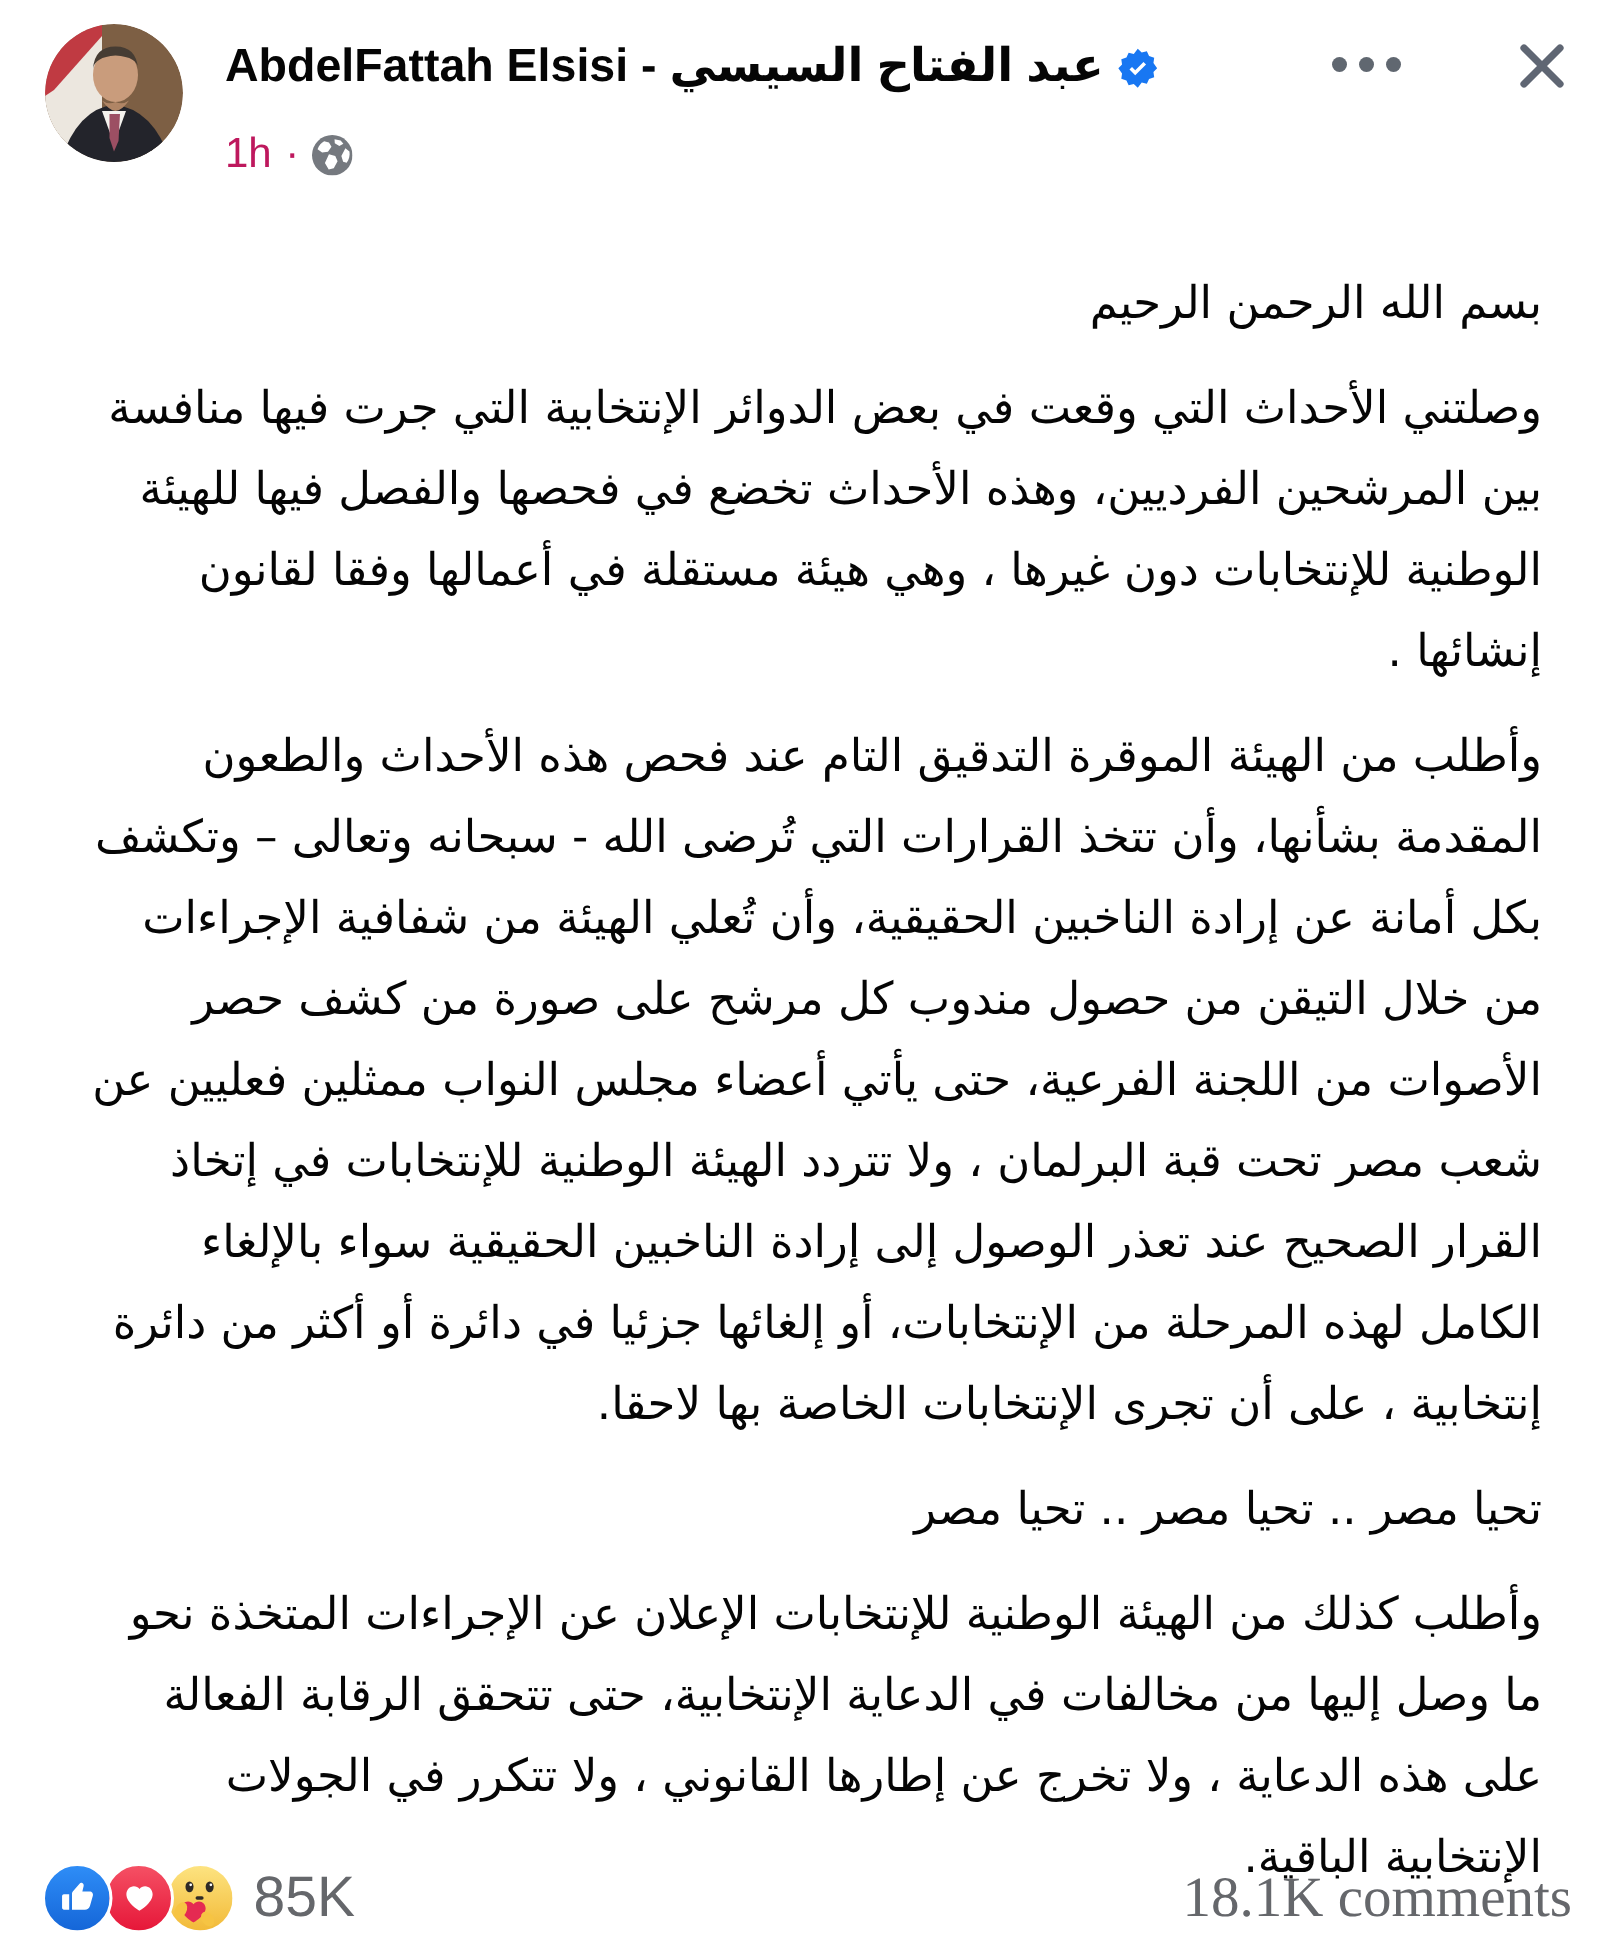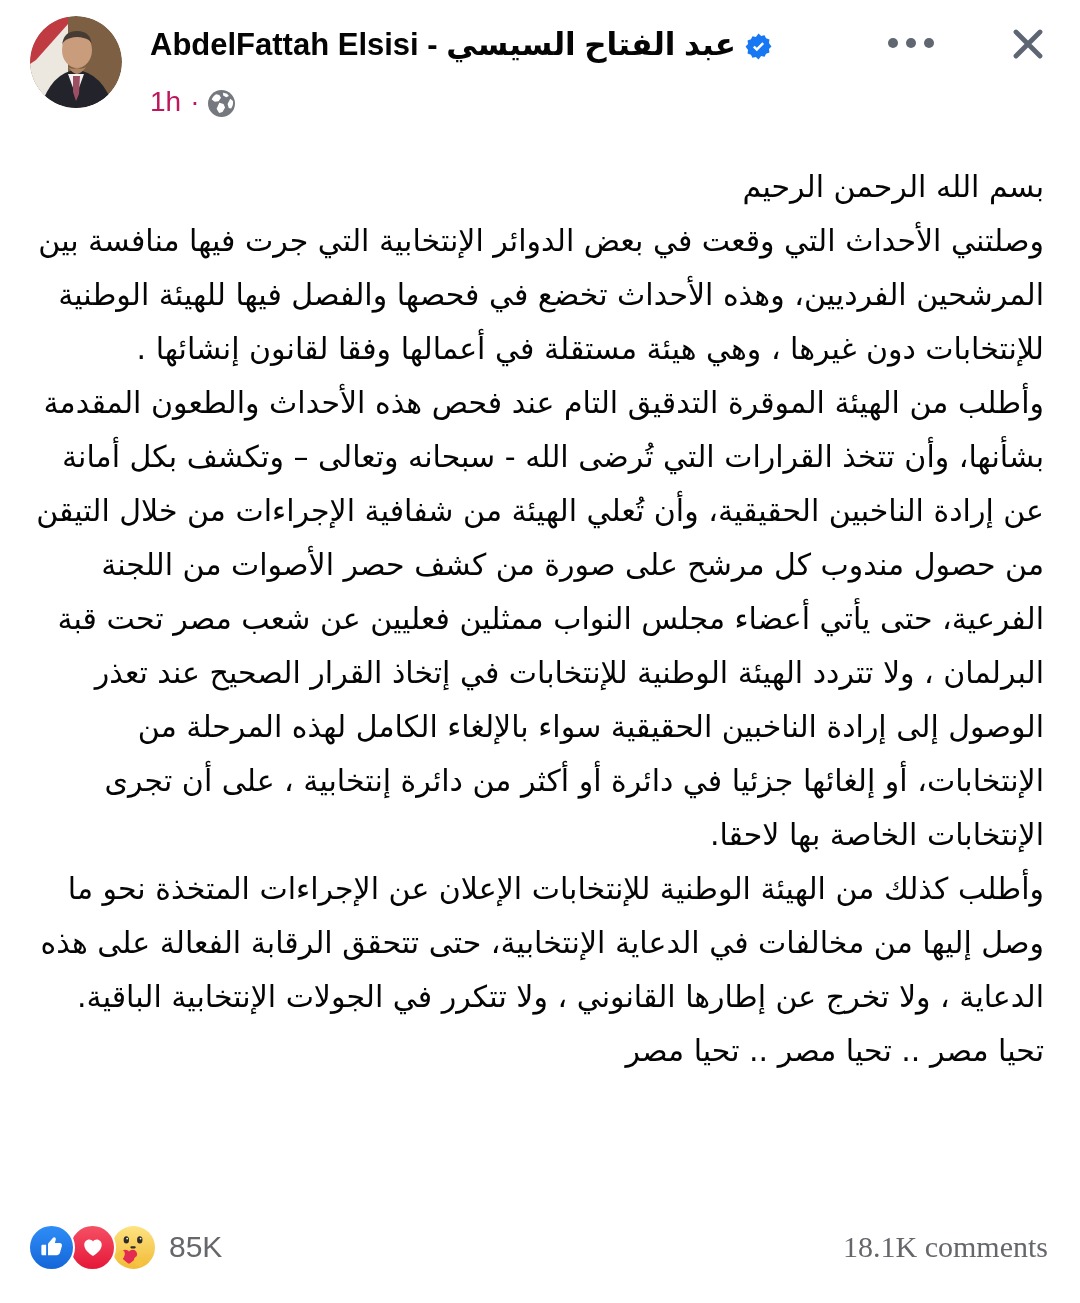--- a/index.html
+++ b/index.html
@@ -47,7 +47,7 @@
     font-size: 30px; line-height: 54px; color: #050505;
     letter-spacing: 0;
   }
-  .post-body > div { margin: 0; }
+  .post-body > div { margin: 16px; }
 
   
   .footer {

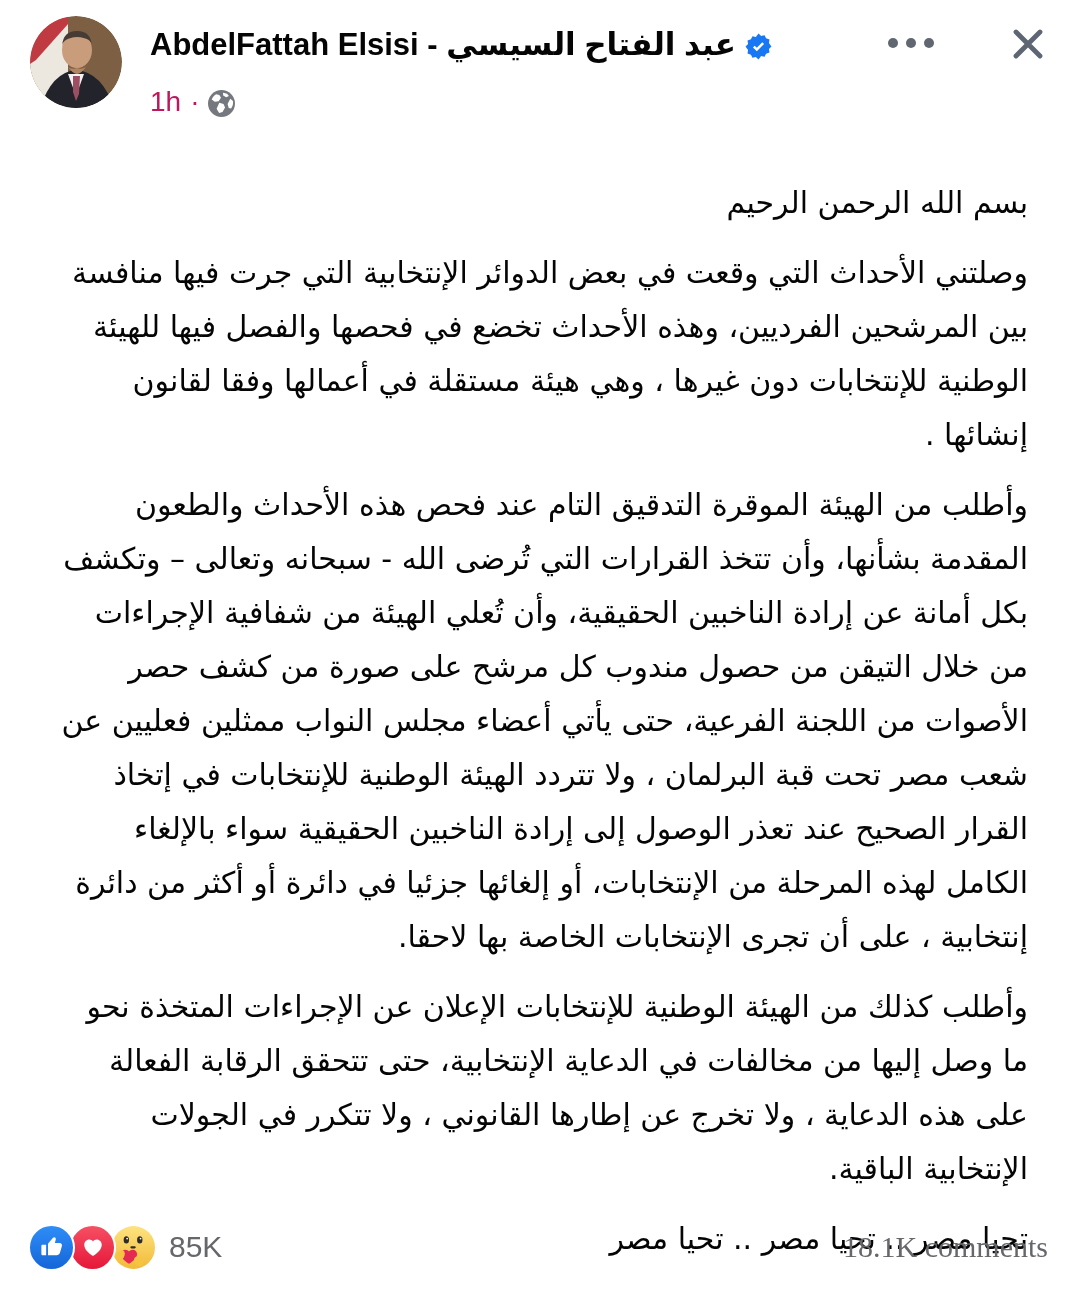--- a/index.html
+++ b/index.html
@@ -137,8 +137,8 @@
     <div>بسم الله الرحمن الرحيم</div>
     <div>وصلتني الأحداث التي وقعت في بعض الدوائر الإنتخابية التي جرت فيها منافسة بين المرشحين الفرديين، وهذه الأحداث تخضع في فحصها والفصل فيها للهيئة الوطنية للإنتخابات دون غيرها ، وهي هيئة مستقلة في أعمالها وفقا لقانون إنشائها .</div>
     <div>وأطلب من الهيئة الموقرة التدقيق التام عند فحص هذه الأحداث والطعون المقدمة بشأنها، وأن تتخذ القرارات التي تُرضى الله - سبحانه وتعالى – وتكشف بكل أمانة عن إرادة الناخبين الحقيقية، وأن تُعلي الهيئة من شفافية الإجراءات من خلال التيقن من حصول مندوب كل مرشح على صورة من كشف حصر الأصوات من اللجنة الفرعية، حتى يأتي أعضاء مجلس النواب ممثلين فعليين عن شعب مصر تحت قبة البرلمان ، ولا تتردد الهيئة الوطنية للإنتخابات في إتخاذ القرار الصحيح عند تعذر الوصول إلى إرادة الناخبين الحقيقية سواء بالإلغاء الكامل لهذه المرحلة من الإنتخابات، أو إلغائها جزئيا في دائرة أو أكثر من دائرة إنتخابية ، على أن تجرى الإنتخابات الخاصة بها لاحقا.</div>
+    <div>تحيا مصر .. تحيا مصر .. تحيا مصر</div>
     <div>وأطلب كذلك من الهيئة الوطنية للإنتخابات الإعلان عن الإجراءات المتخذة نحو ما وصل إليها من مخالفات في الدعاية الإنتخابية، حتى تتحقق الرقابة الفعالة على هذه الدعاية ، ولا تخرج عن إطارها القانوني ، ولا تتكرر في الجولات الإنتخابية الباقية.</div>
-    <div>تحيا مصر .. تحيا مصر .. تحيا مصر</div>
   </main>
 
 <div class="footer">

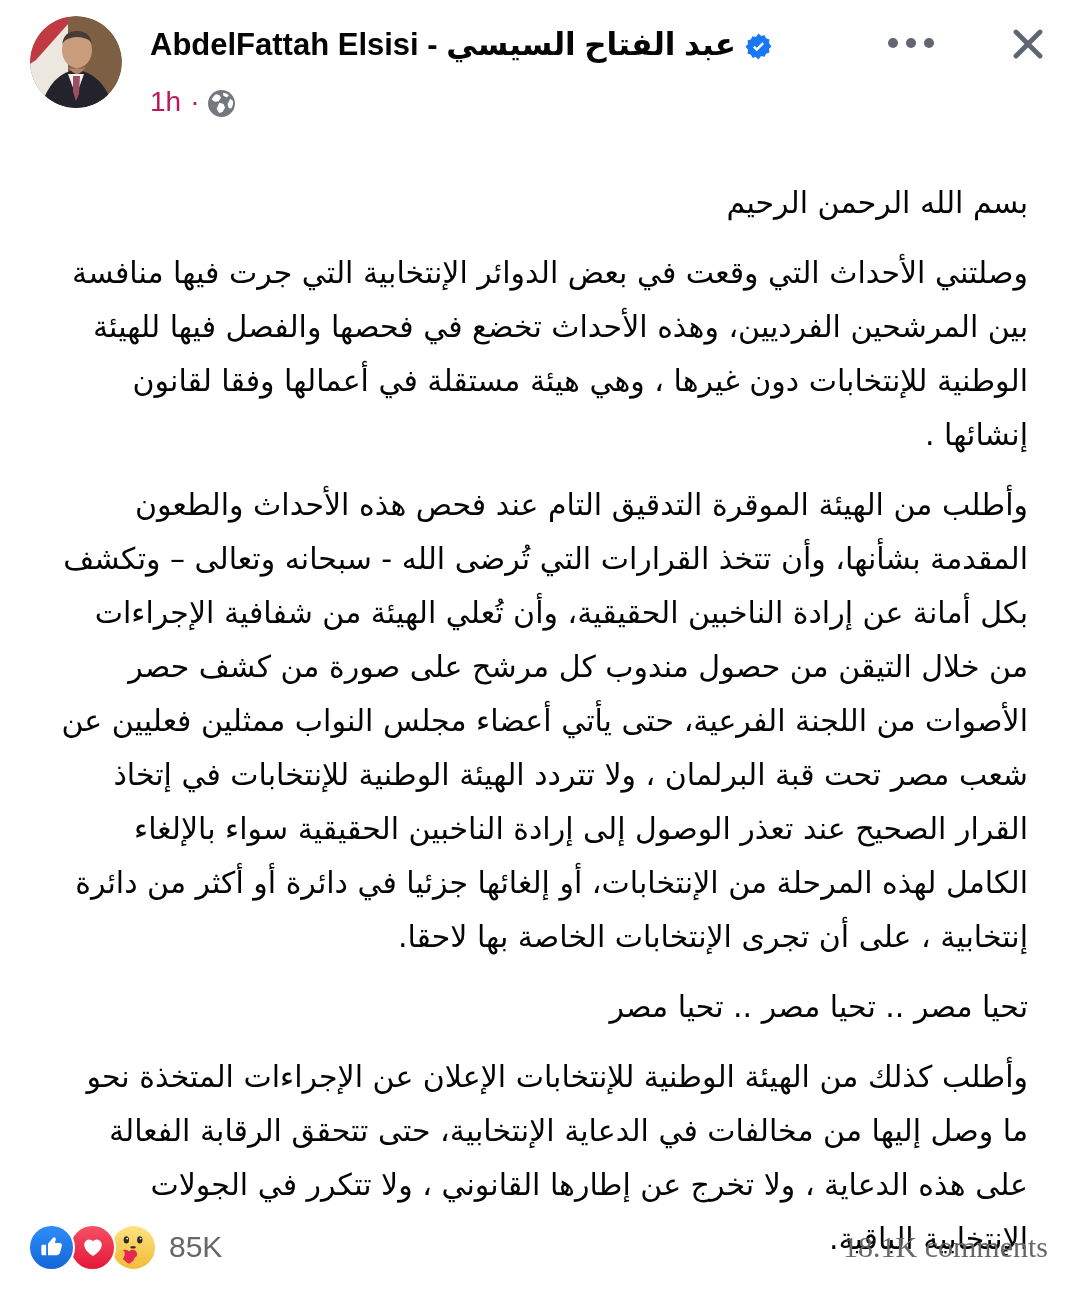--- a/index.html
+++ b/index.html
@@ -51,10 +51,10 @@
 
   
   .footer {
-    position: absolute; left: 0; right: 0; bottom: 28px; height: 56px;
+    position: absolute; left: 0; right: 0; bottom: 10px; height: 56px;
     padding: 0 32px 0 28px;
     display: flex; align-items: center; justify-content: space-between;
-    color: #65676B; font-size: 30px; gap: 28px;
+    color: #65676B; font-size: 38px; gap: 28px;
   }
   .reactions { display: flex; align-items: center; cursor: pointer; }
   .reaction-icon {

